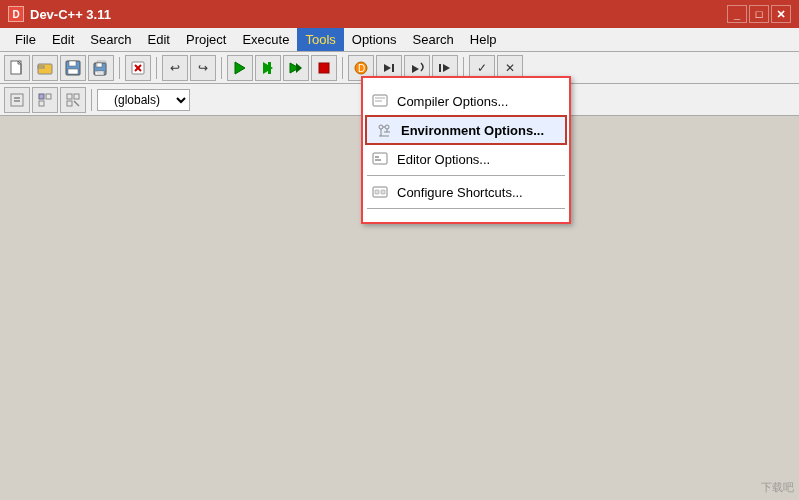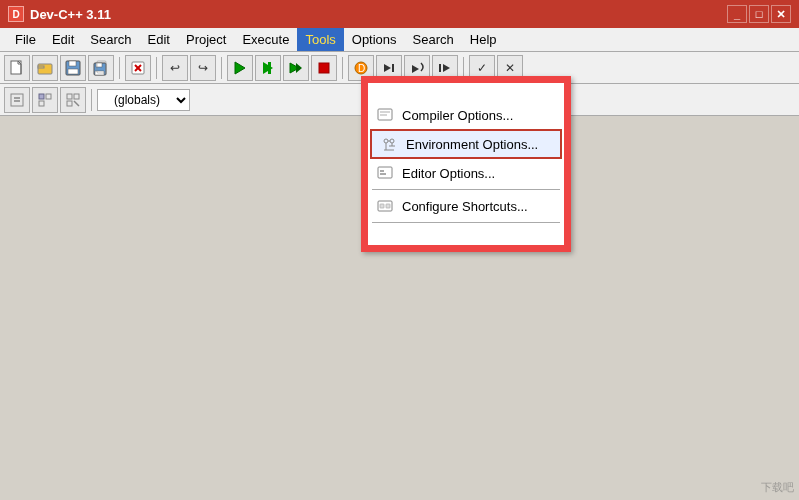--- a/index.html
+++ b/index.html
@@ -131,13 +131,13 @@
       position: absolute;
       top: 28px + 24px;
       background: white;
-      border: 7px solid #ef4444;
+      border: 2px solid #ef4444;
       box-shadow: 2px 2px 5px rgba(0,0,0,0.3);
       z-index: 100;
       min-width: 210px;
       left: 361px;
       top: 76px;
-      padding: 19px 0;
+      padding: 10px 0;
     }
     .drop-item {
       display: flex;

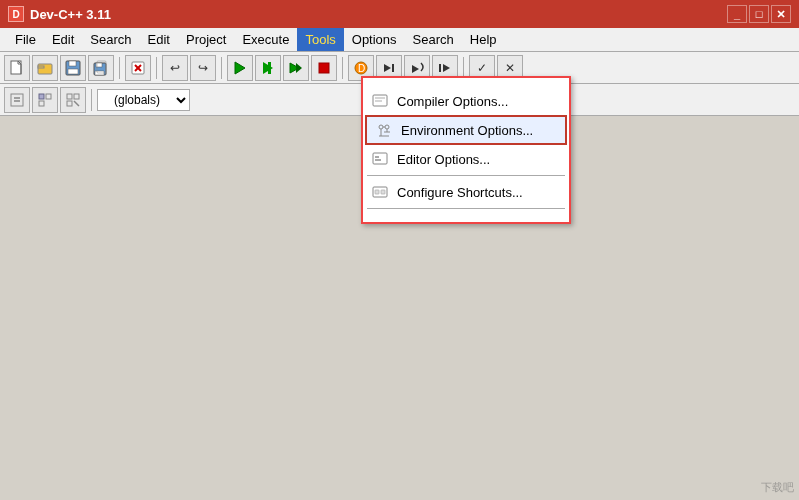--- a/index.html
+++ b/index.html
@@ -354,7 +354,7 @@
           <line x1="8" y1="10" x2="14" y2="10" stroke="#888" stroke-width="1"></line>
         </svg>
       </span>
-      <span style="font-weight:normal;">Environment Options...</span>
+      <span style="font-weight:bold;">Environment Options...</span>
     </div>
   </div>
 

